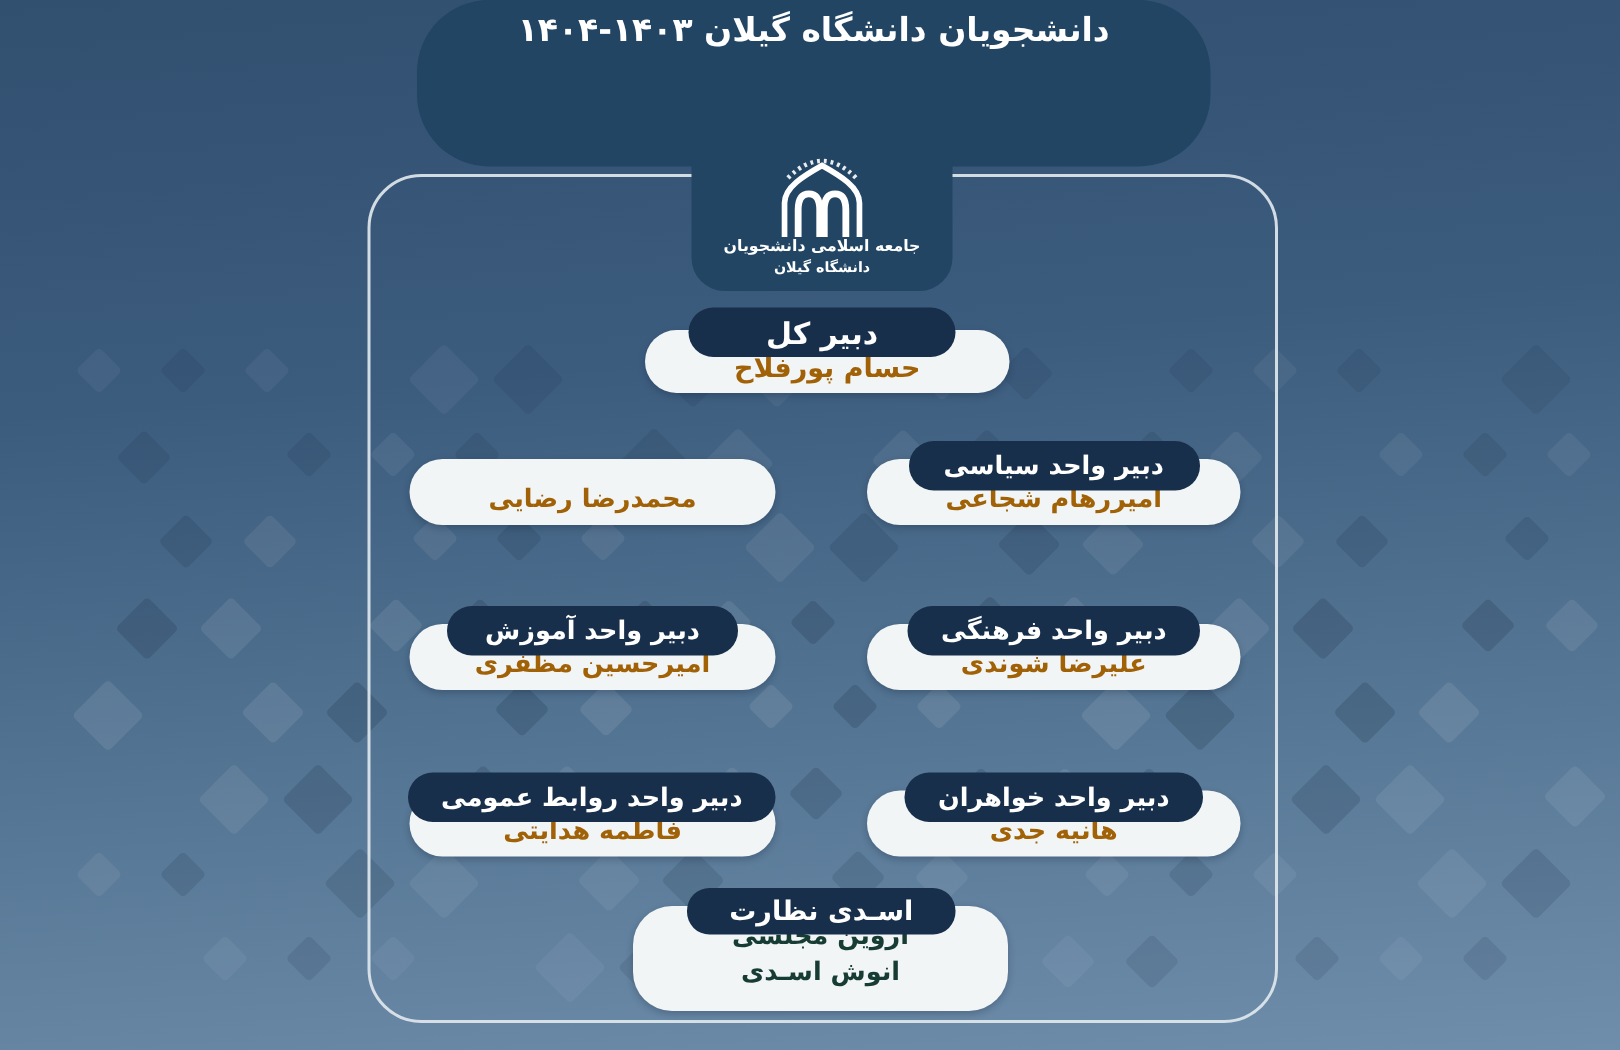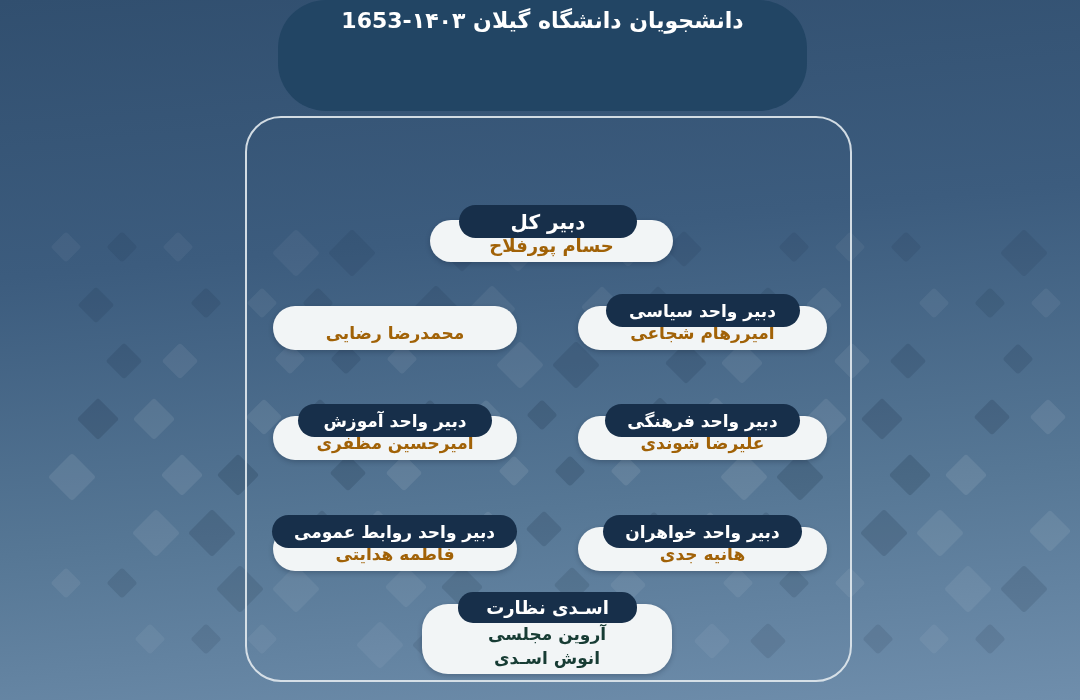--- a/index.html
+++ b/index.html
@@ -164,7 +164,7 @@
   <div class="card-outline"></div>
 
   <div class="header">
-    <div class="l2">دانشجویان دانشگاه گیلان ۱۴۰۳-1653</div>
+    <div class="l2">دانشجویان دانشگاه گیلان ۱۴۰۳-۱۴۰۴</div>
   </div>
 
 

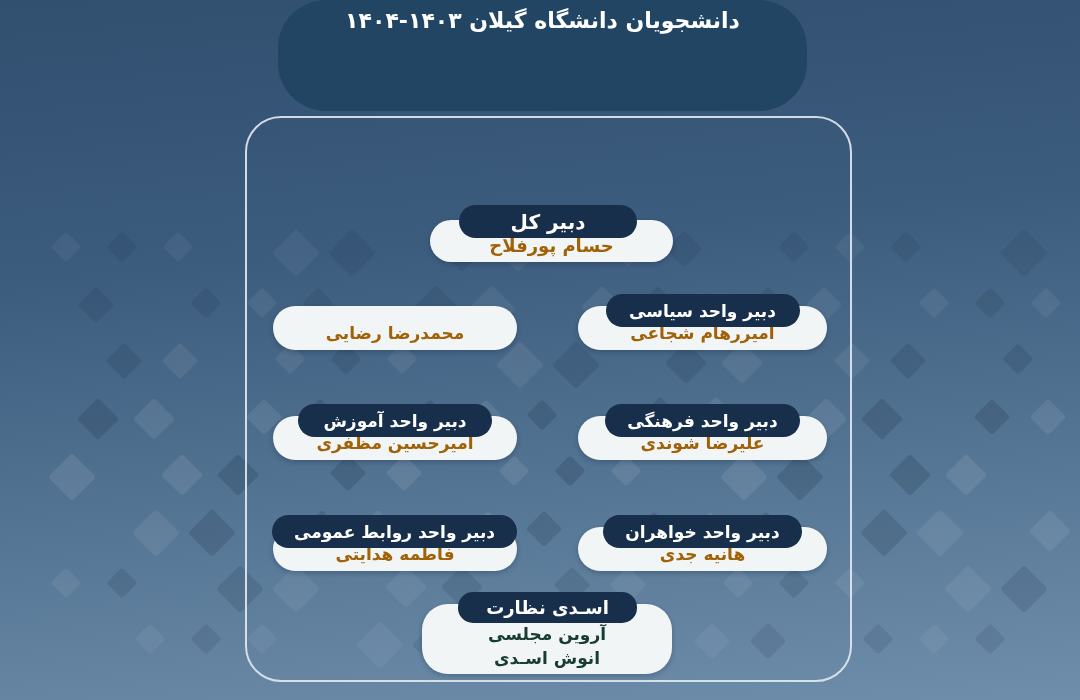--- a/index.html
+++ b/index.html
@@ -167,6 +167,16 @@
     <div class="l2">دانشجویان دانشگاه گیلان ۱۴۰۳-۱۴۰۴</div>
   </div>
 
+  <div class="logo-badge">
+    <svg width="76" height="56" viewBox="0 0 100 74">
+      <path d="M20,22 Q50,-8 80,22" fill="none" stroke="#ffffff" stroke-width="4" stroke-dasharray="2.5 3.5" opacity="0.9"></path>
+      <path d="M17,74 V44 C17,30 34,20 50,11 C66,20 83,30 83,44 V74" fill="none" stroke="#ffffff" stroke-width="5"></path>
+      <path d="M29,74 V50 Q29,36 38.5,36 Q48,36 48,50 V74" fill="none" stroke="#ffffff" stroke-width="6"></path>
+      <path d="M52,74 V50 Q52,36 61.5,36 Q71,36 71,50 V74" fill="none" stroke="#ffffff" stroke-width="6"></path>
+    </svg>
+    <div class="o1">جامعه اسلامی دانشجویان</div>
+    <div class="o2">دانشگاه گیلان</div>
+  </div>
 
   <div class="pill-dark sg-label">دبیر کل</div>
   <div class="pill-light sg-name">حسام پورفلاح</div>

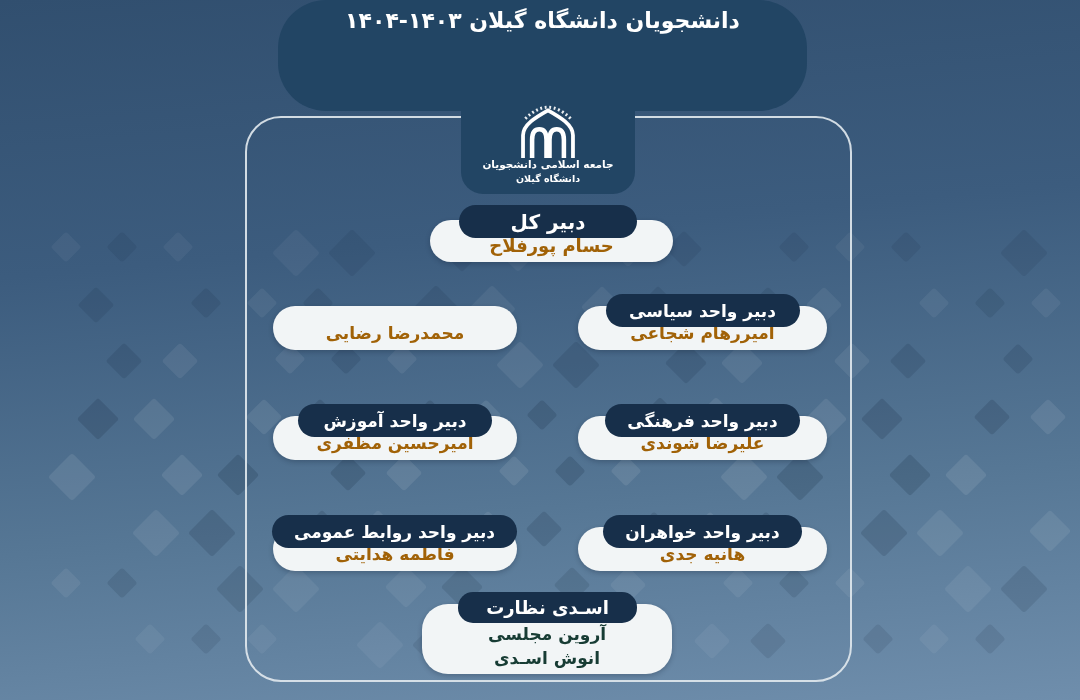--- a/index.html
+++ b/index.html
@@ -49,7 +49,7 @@
     position:absolute;left:422px;top:604px;width:250px;height:70px;z-index:5;
     background:#f2f5f6;border-radius:26px;box-shadow:0 2px 5px rgba(10,25,45,.25);
     display:flex;flex-direction:column;justify-content:flex-end;align-items:center;
-    padding-bottom:4px;box-sizing:border-box;color:#173c34;font-weight:bold;font-size:17px;
+    padding-bottom:14px;box-sizing:border-box;color:#173c34;font-weight:bold;font-size:17px;
   }
   .sup-box div{line-height:24px;white-space:nowrap;}
 </style>

